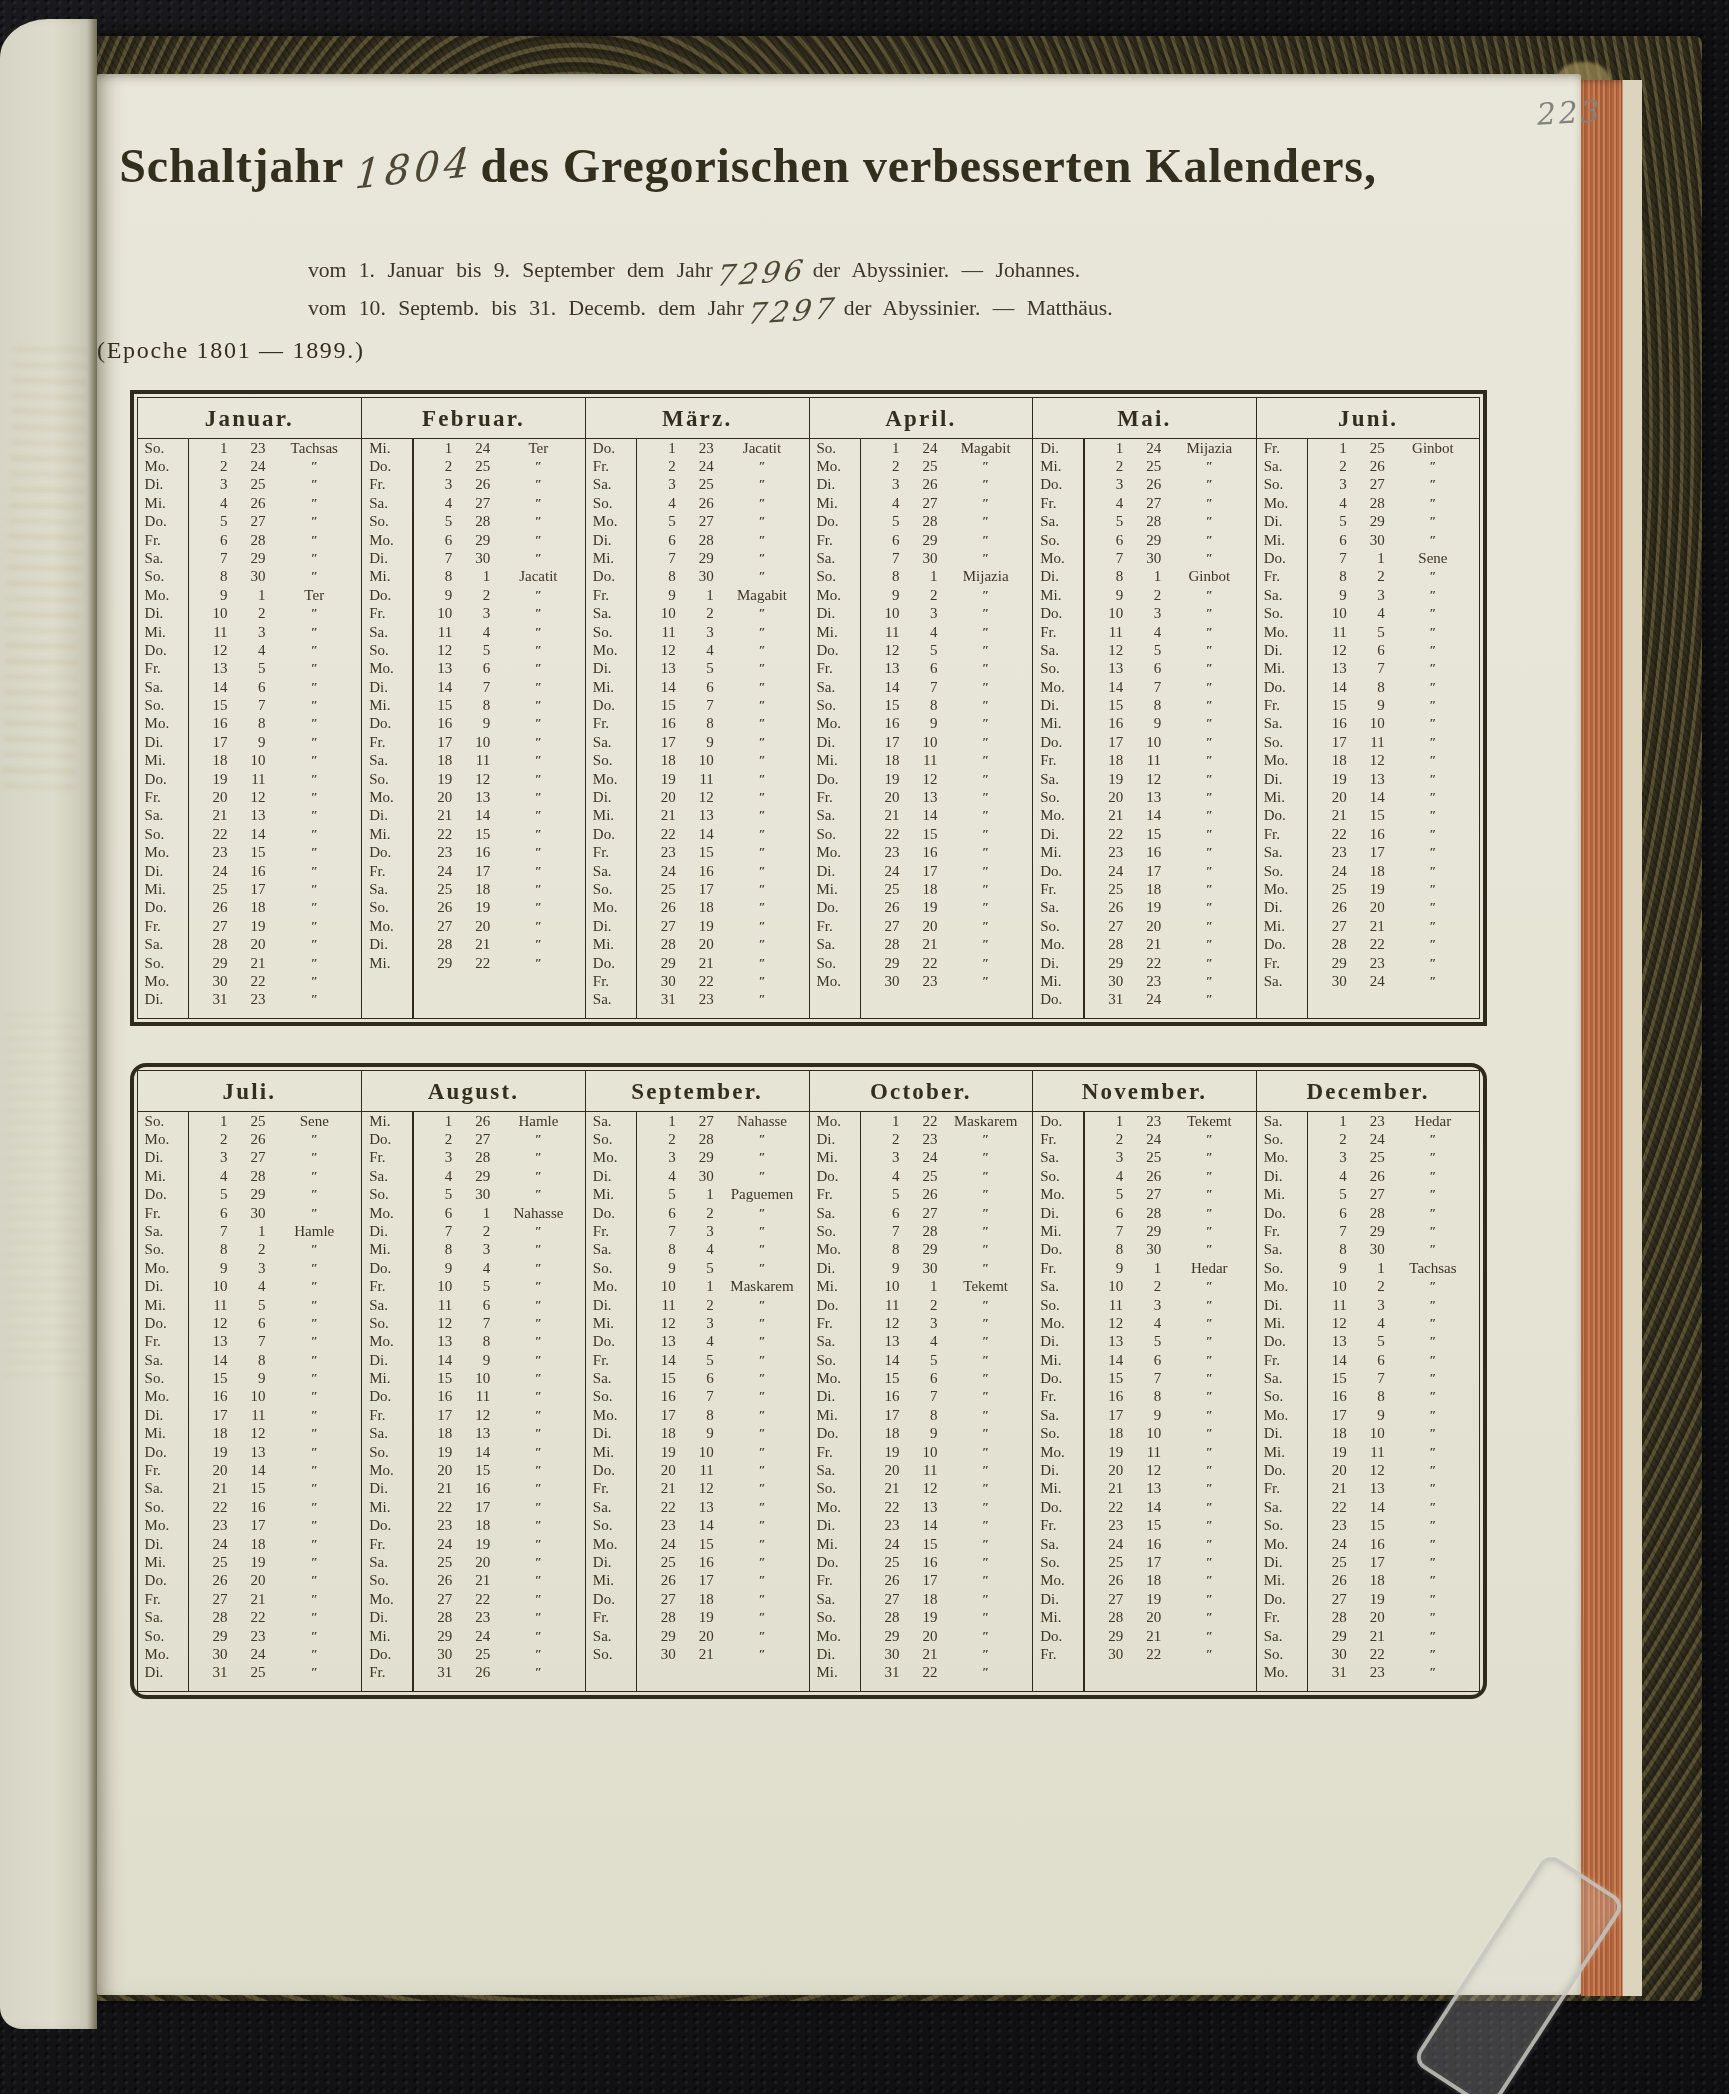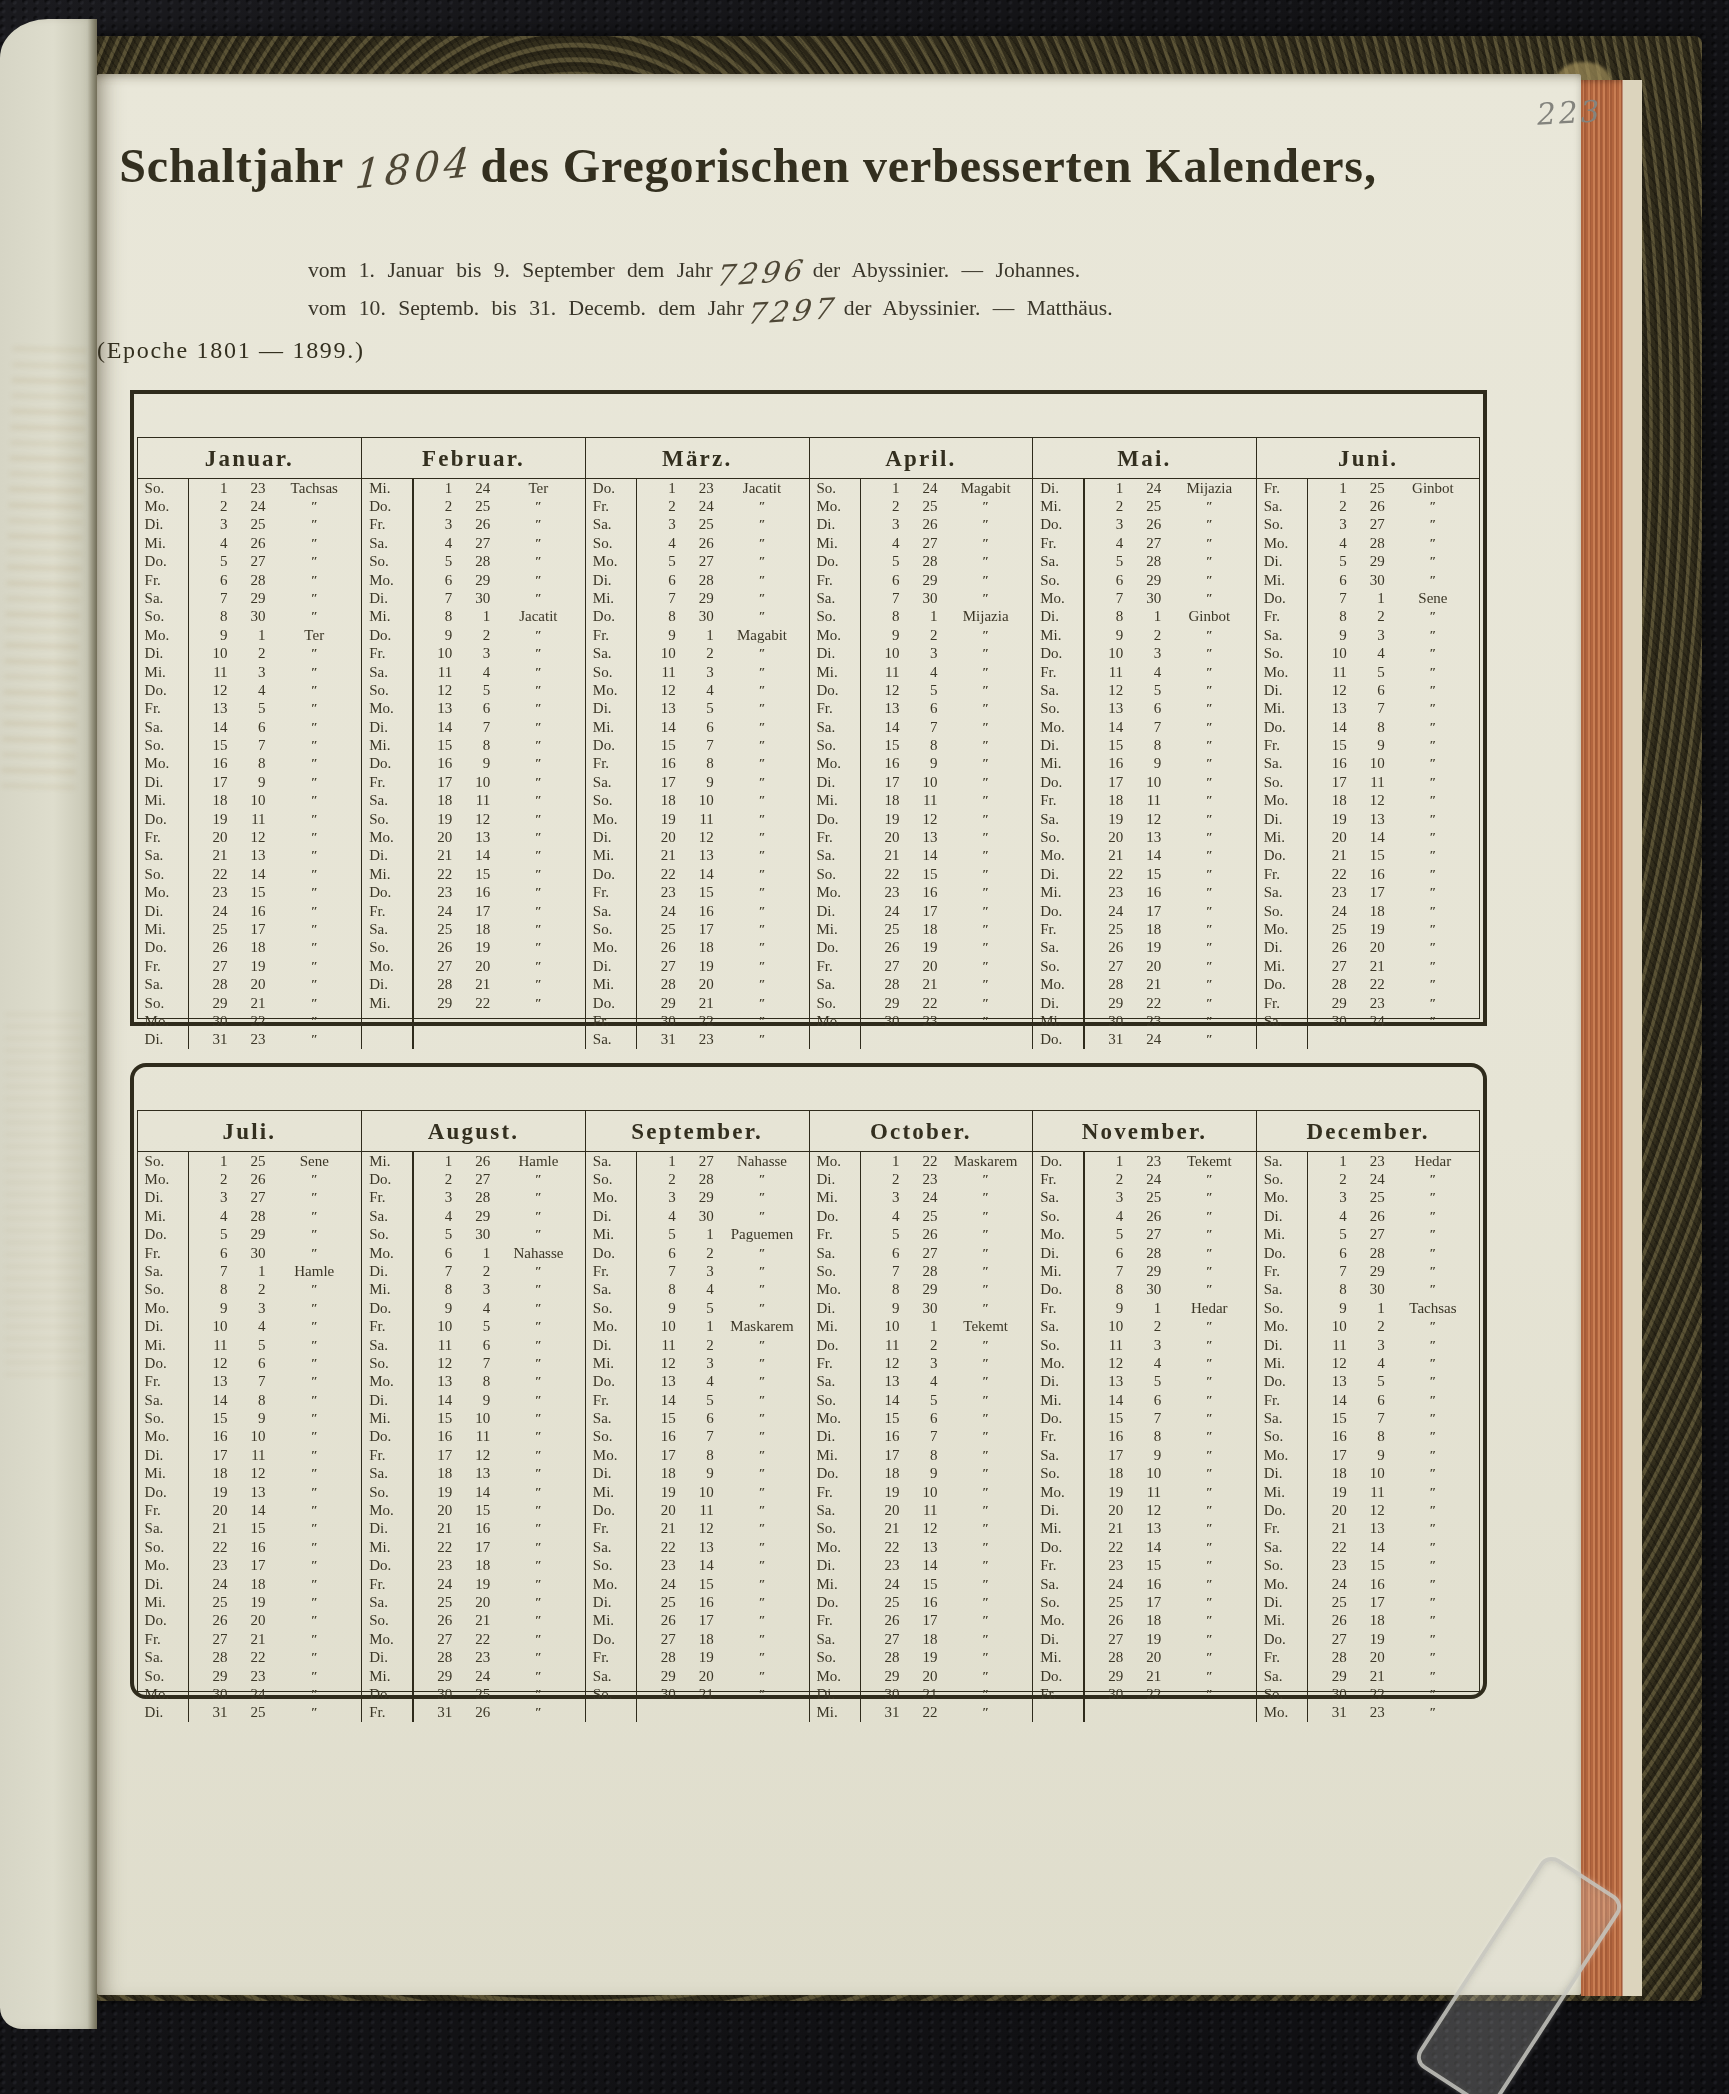--- a/index.html
+++ b/index.html
@@ -57,7 +57,7 @@
   
   .cal-table{position:absolute;left:33px;width:1349px;height:628px;border:4.3px solid #2f2b1c;}
   .cal-t1{top:316px;} .cal-t2{top:989px;border-radius:16px;}
-  .cal-inner{position:absolute;inset:2.6px;border:1.3px solid #2f2b1c;display:grid;grid-template-columns:repeat(6,1fr);margin-top:40px;}
+  .cal-inner{position:absolute;inset:2.6px;border:1.3px solid #2f2b1c;display:grid;grid-template-columns:repeat(6,1fr);}
   .month-col{position:relative;border-left:1.6px solid #2f2b1c;display:flex;flex-direction:column;min-width:0;}
   .month-col:first-child{border-left:none;}
   .month-header{height:40px;line-height:42px;text-align:center;border-bottom:1.7px solid #2f2b1c;

